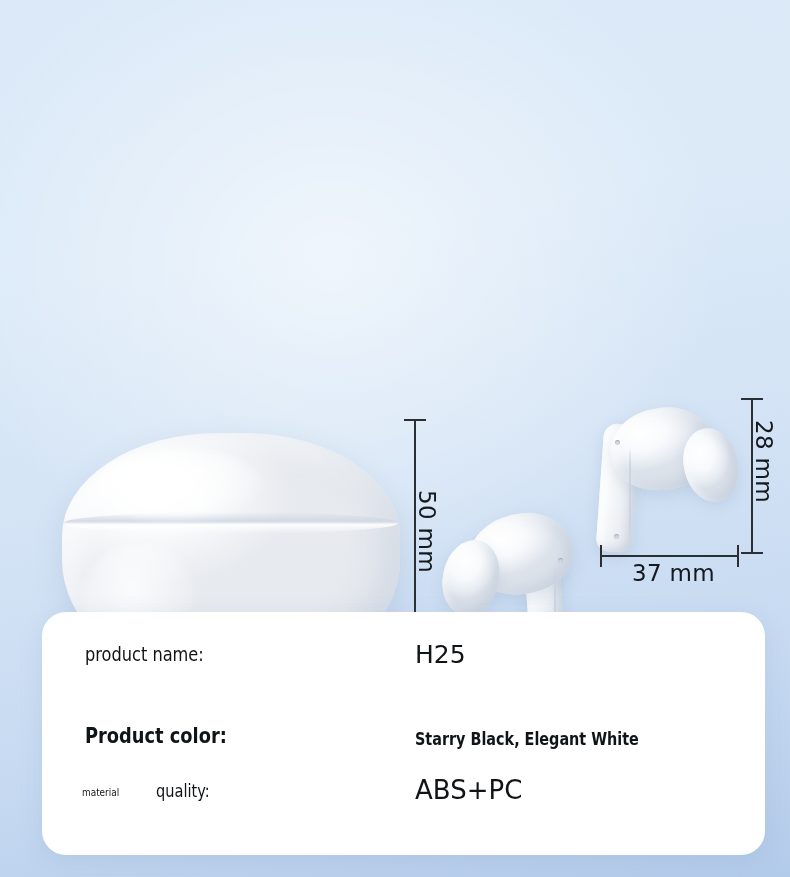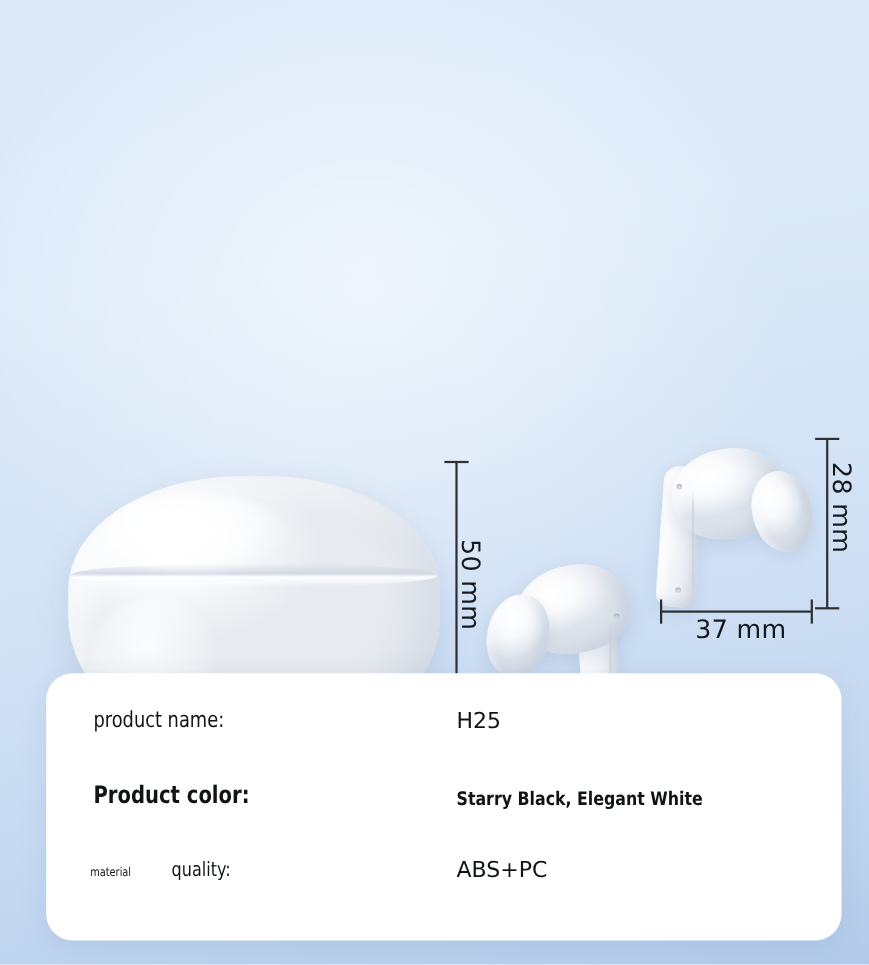--- a/index.html
+++ b/index.html
@@ -306,7 +306,7 @@
   }
   .spec-value.v-name {
     font-family: "DejaVu Sans", sans-serif;
-    font-size: 20px;
+    font-size: 25px;
     line-height: 30px;
   }
   .spec-value.v-color {

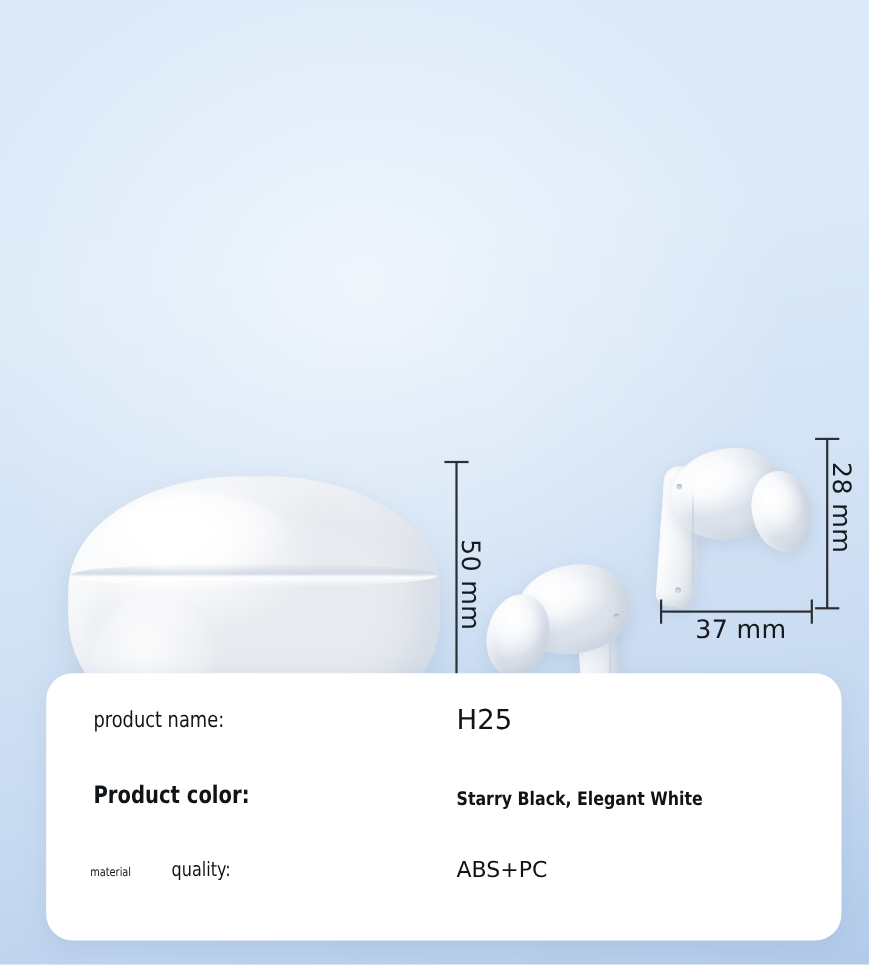--- a/index.html
+++ b/index.html
@@ -256,7 +256,7 @@
     height: 50px;
   }
   #row-name  { top: 28px; }
-  #row-color { top: 98px; }
+  #row-color { top: 110px; }
   #row-mat   { top: 165px; padding-left: 29px; }
 
   .spec-label {

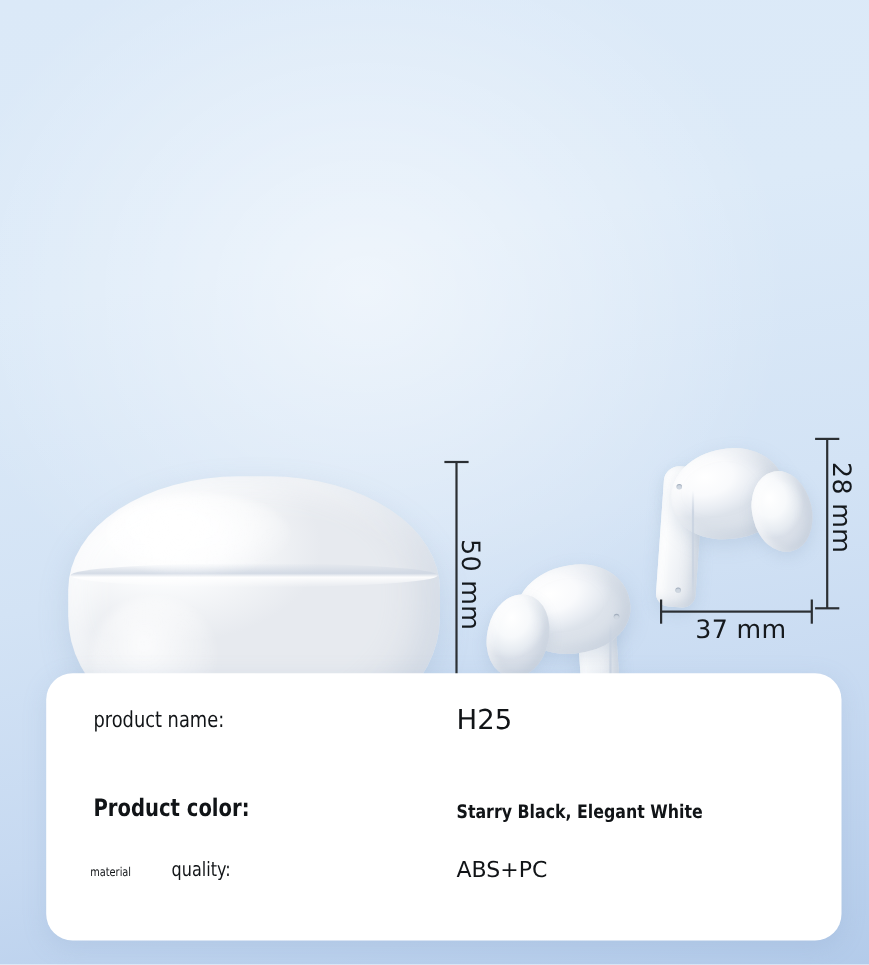--- a/index.html
+++ b/index.html
@@ -320,7 +320,7 @@
   }
   .spec-value.v-mat {
     font-family: "DejaVu Sans", sans-serif;
-    font-size: 20px;
+    font-size: 26px;
     line-height: 30px;
     top: -2px;
   }

